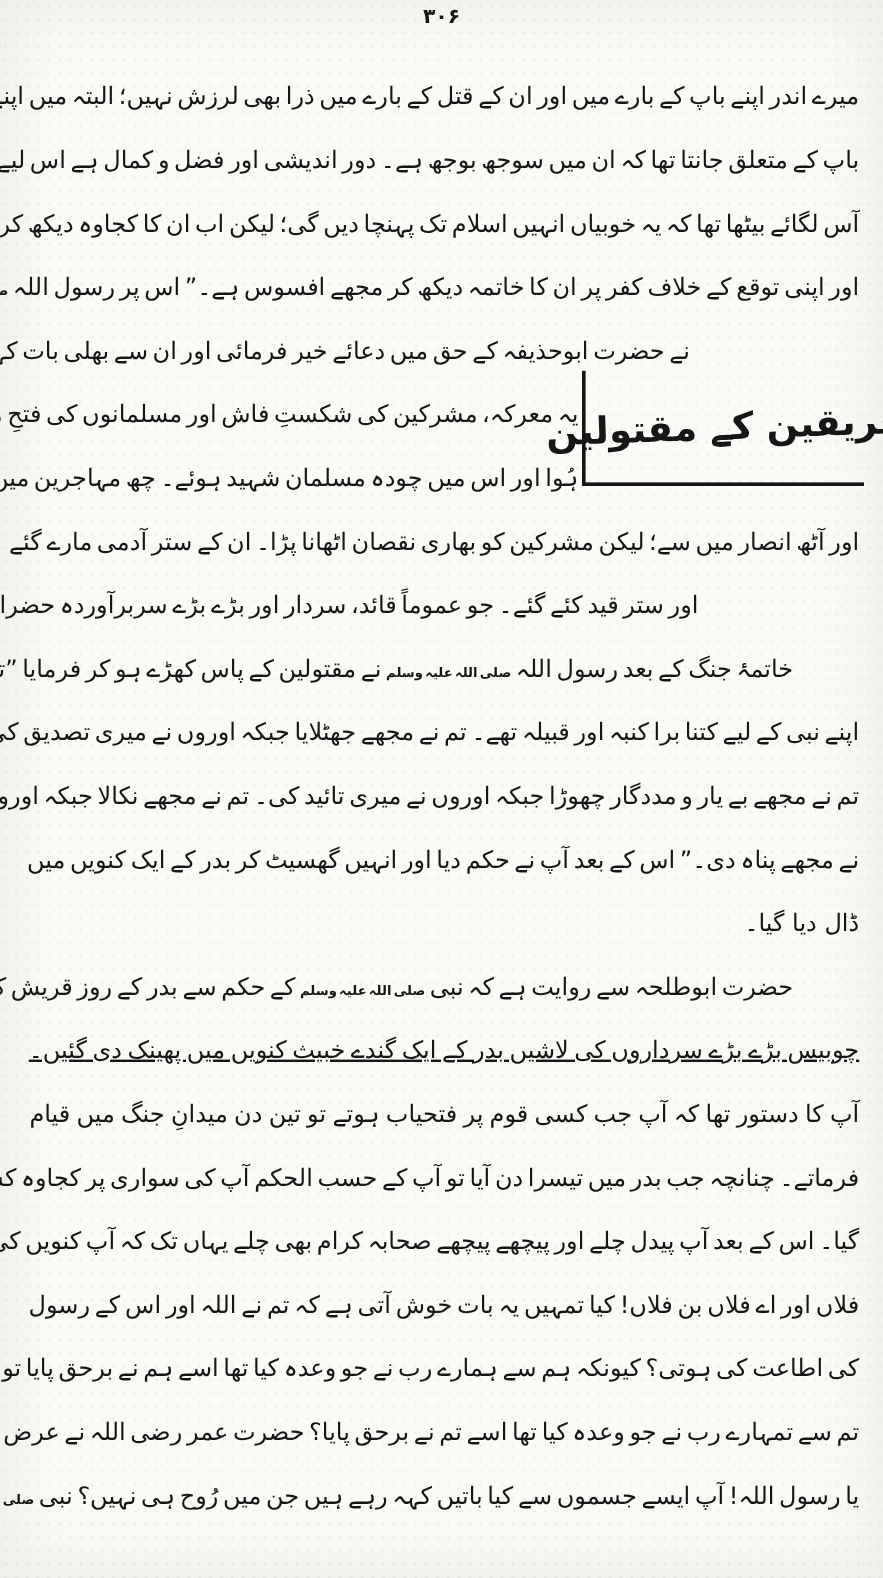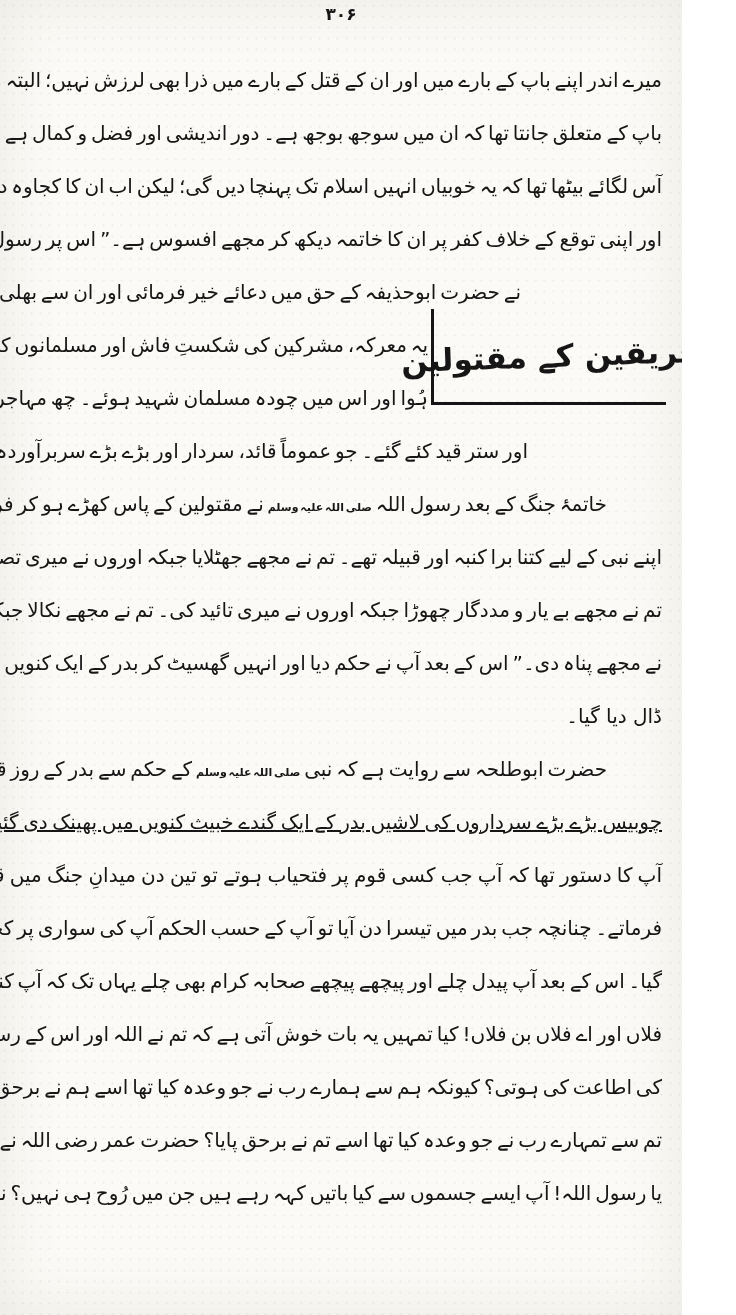--- a/index.html
+++ b/index.html
@@ -5,7 +5,7 @@
   html,body{margin:0;padding:0;}
   .page{
     position:relative;
-    width:682px;height:1315px;
+    width:736px;height:1315px;
     background-image:radial-gradient(rgba(60,60,55,0.05) 1px, transparent 1.3px);
     background-size:9px 11px;
     background-color:#fbfaf6;

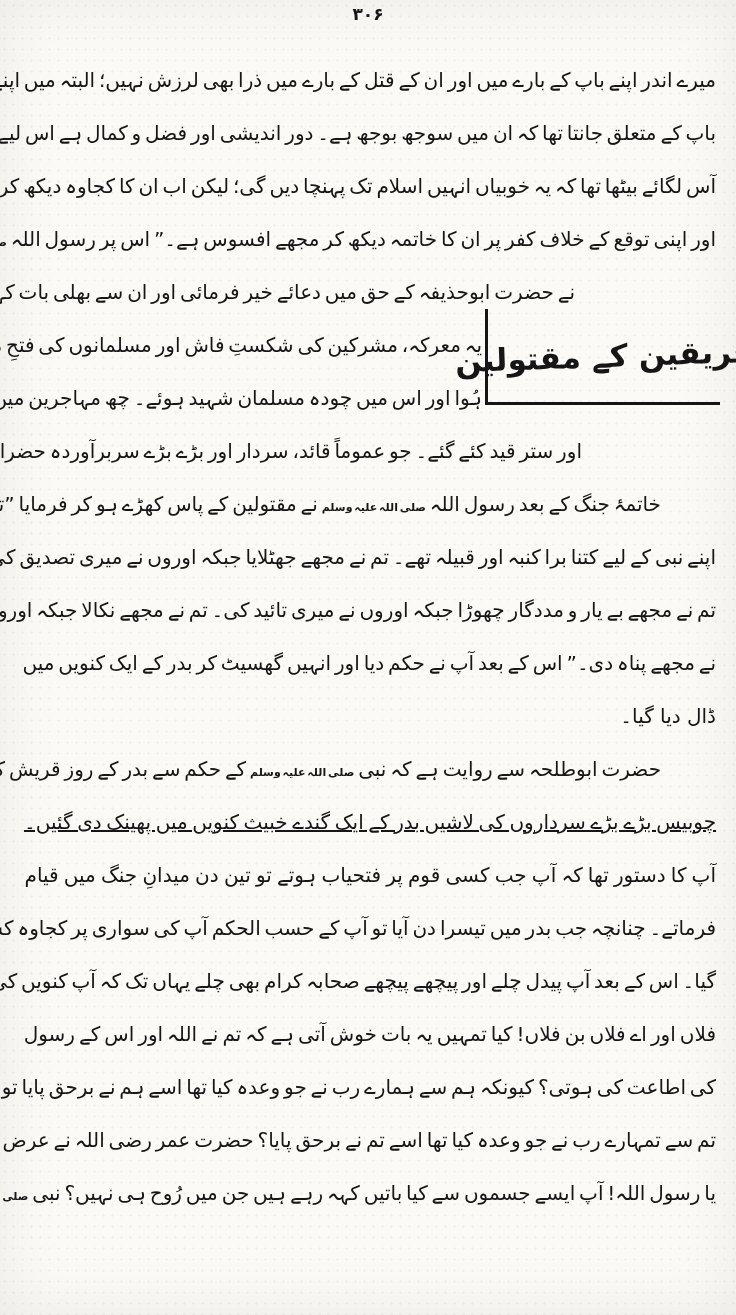--- a/index.html
+++ b/index.html
@@ -58,6 +58,7 @@
     <div class="ln j m1" style="word-spacing: -2.5px;">نے حضرت ابوحذیفہ کے حق میں دعائے خیر فرمائی اور ان سے بھلی بات کہی۔</div>
     <div class="ln j beside" style="word-spacing: -2.5px;">یہ معرکہ، مشرکین کی شکستِ فاش اور مسلمانوں کی فتحِ مبین پر ختم</div>
     <div class="ln j beside" style="word-spacing: -2.5px;">ہُوا اور اس میں چودہ مسلمان شہید ہوئے۔ چھ مہاجرین میں سے</div>
+    <div class="ln j" style="word-spacing: -2.5px;">اور آٹھ انصار میں سے؛ لیکن مشرکین کو بھاری نقصان اٹھانا پڑا۔ ان کے ستر آدمی مارے گئے</div>
     <div class="ln j m2" style="word-spacing: -2.5px;">اور ستر قید کئے گئے۔ جو عموماً قائد، سردار اور بڑے بڑے سربرآوردہ حضرات تھے۔</div>
     <div class="ln j ind" style="word-spacing: -2.5px;">خاتمۂ جنگ کے بعد رسول اللہ <span class="seal">صلی اللہ علیہ وسلم</span> نے مقتولین کے پاس کھڑے ہو کر فرمایا ”تم لوگ</div>
     <div class="ln j" style="word-spacing: -2.5px;">اپنے نبی کے لیے کتنا برا کنبہ اور قبیلہ تھے۔ تم نے مجھے جھٹلایا جبکہ اوروں نے میری تصدیق کی۔</div>

